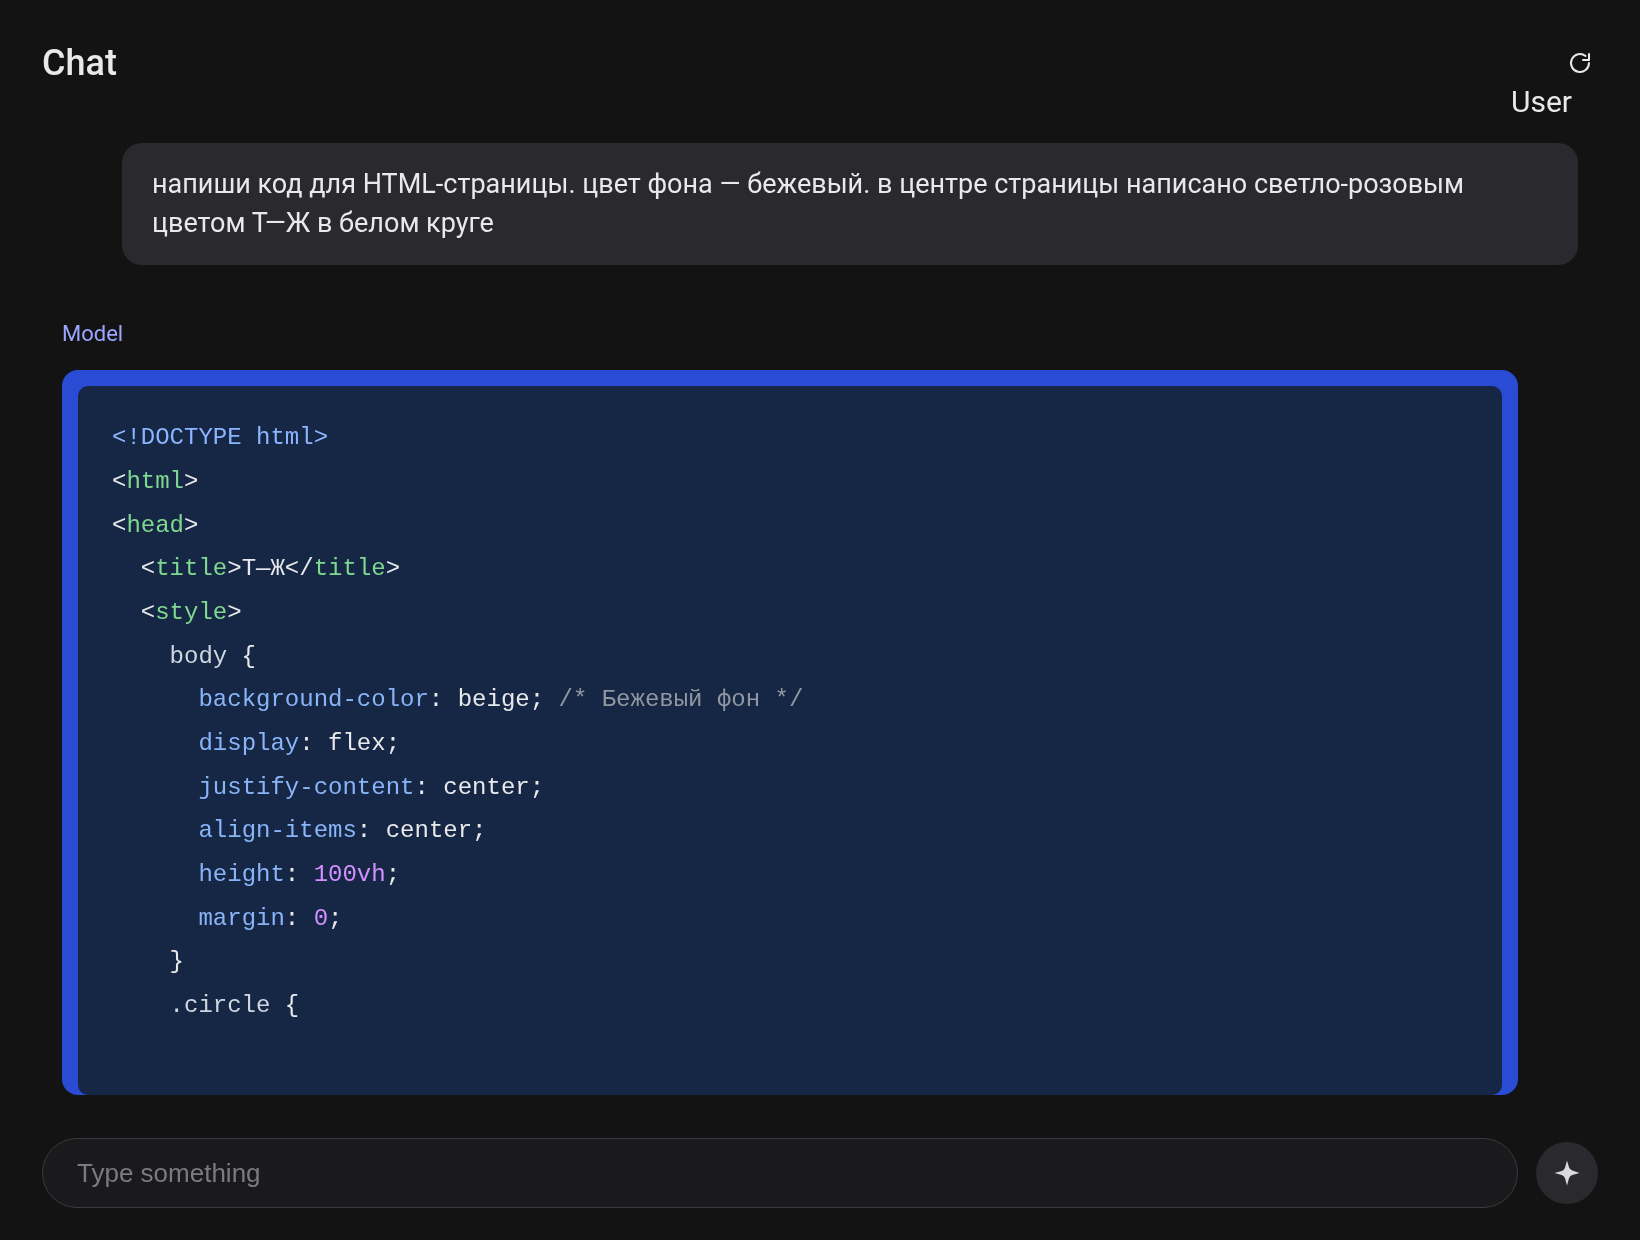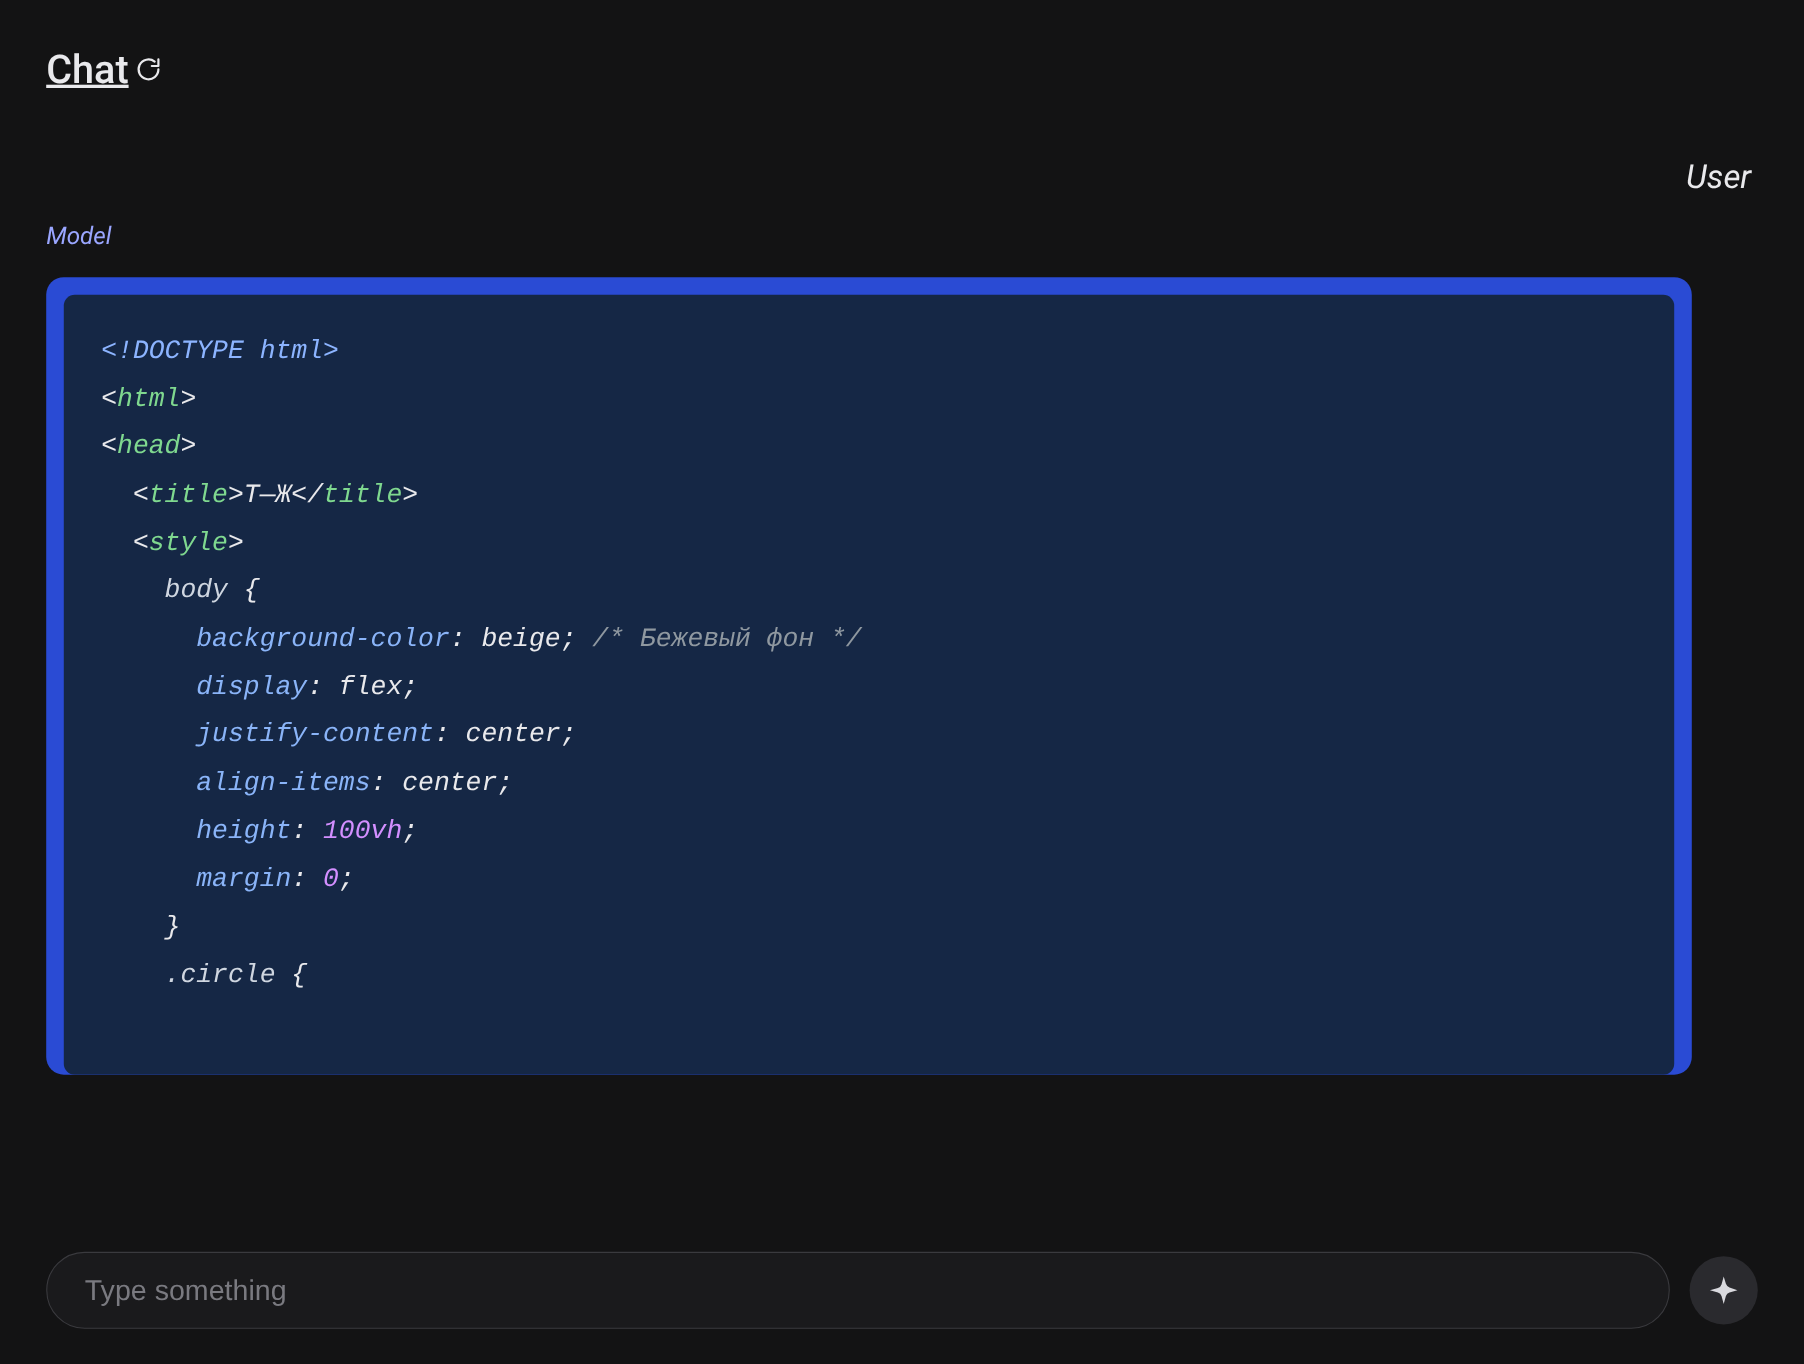--- a/index.html
+++ b/index.html
@@ -44,9 +44,8 @@
   .header{
     display:flex;
     align-items:center;
-    justify-content:flex-start;
+    justify-content:space-between;
     padding:42px 42px 0 42px;
-    text-decoration:underline;
   }
   .header h1{
     margin:0;

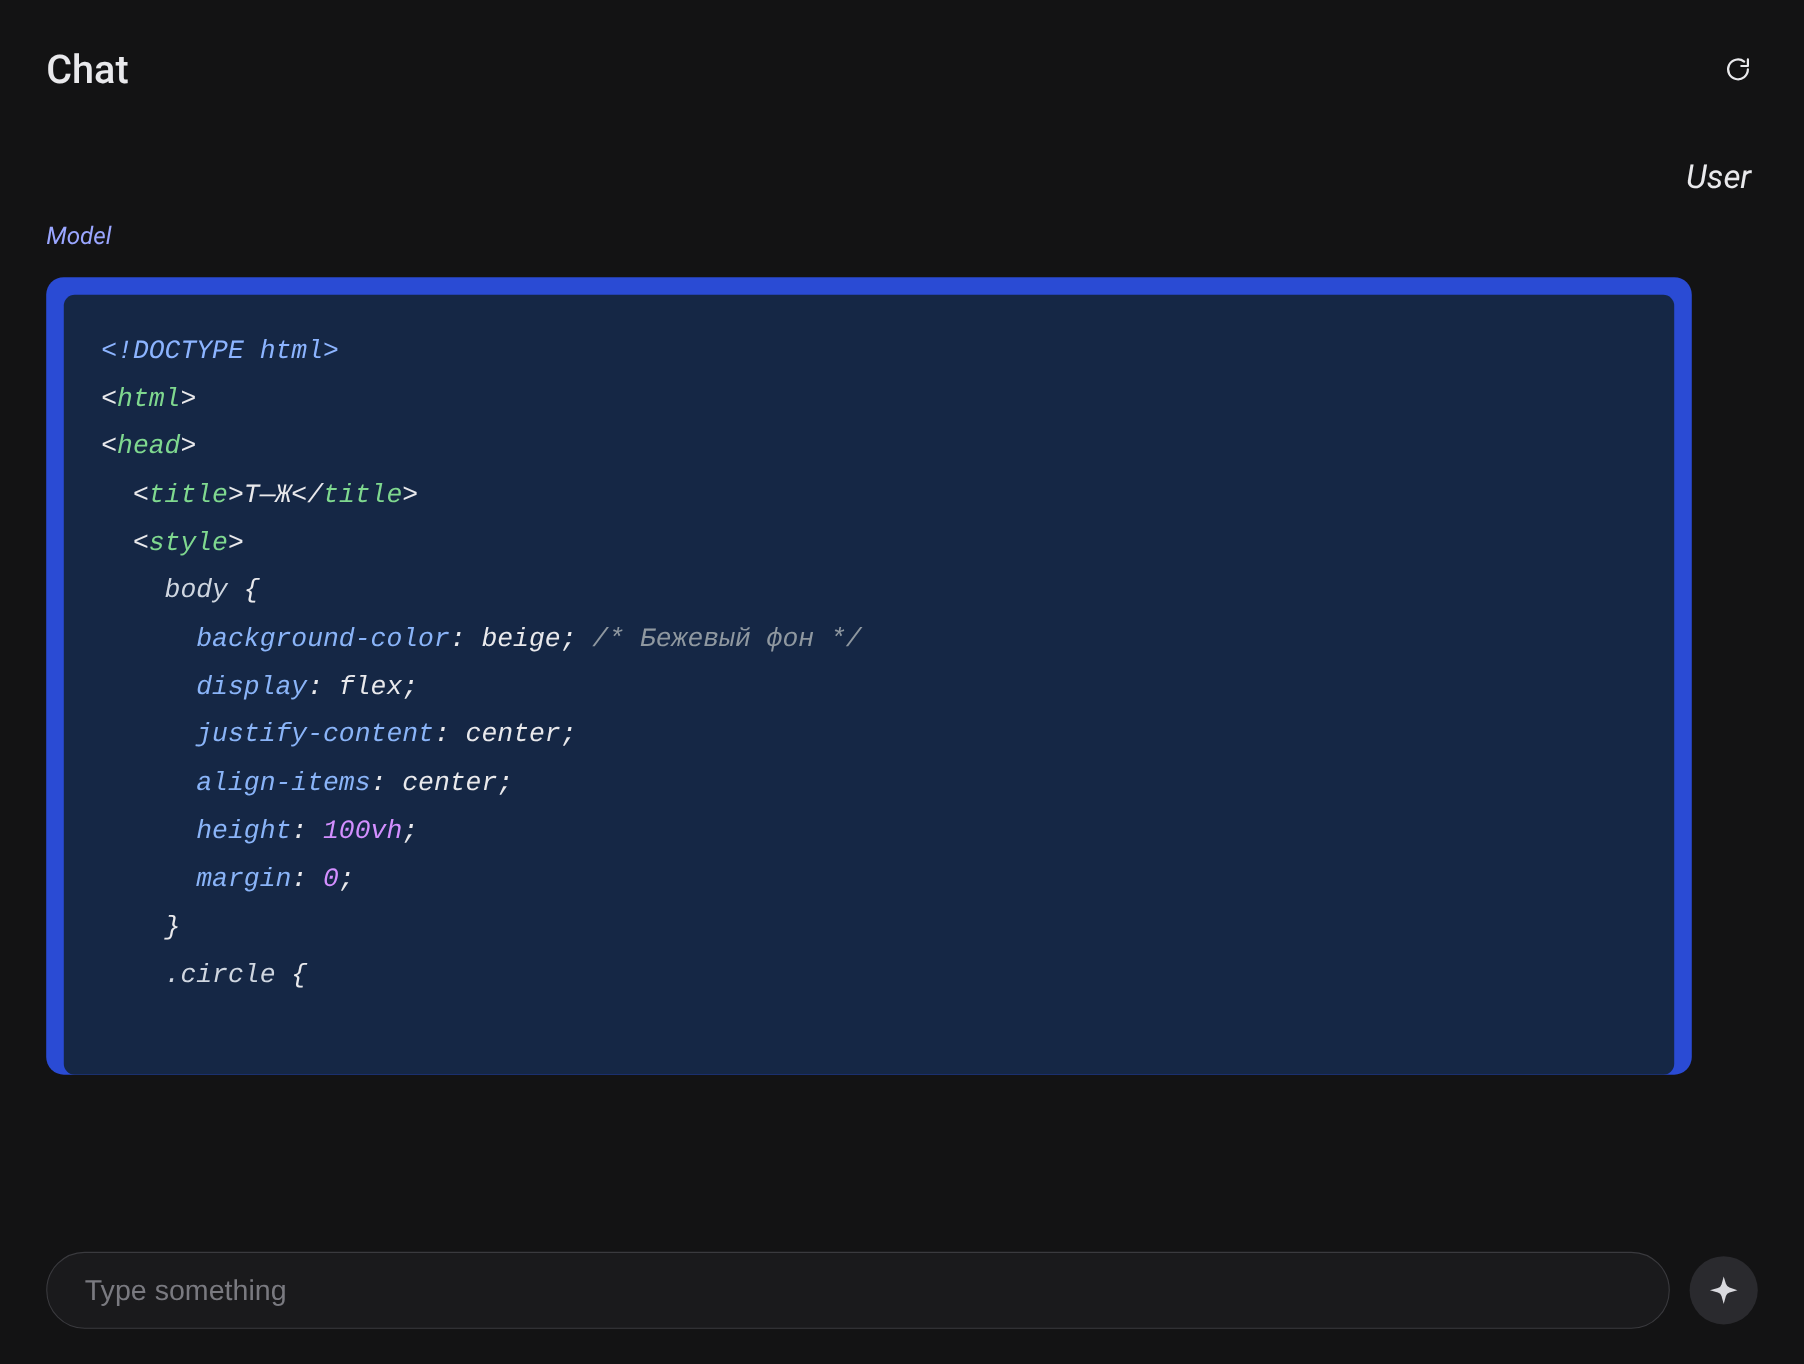--- a/index.html
+++ b/index.html
@@ -63,9 +63,7 @@
   .conversation{
     flex:1;
     overflow:hidden;
-    padding:0 42px;
-    margin-top:60px;
-    font-style:italic;
+    padding:0 62px;
   }
   .role-user{
     text-align:right;

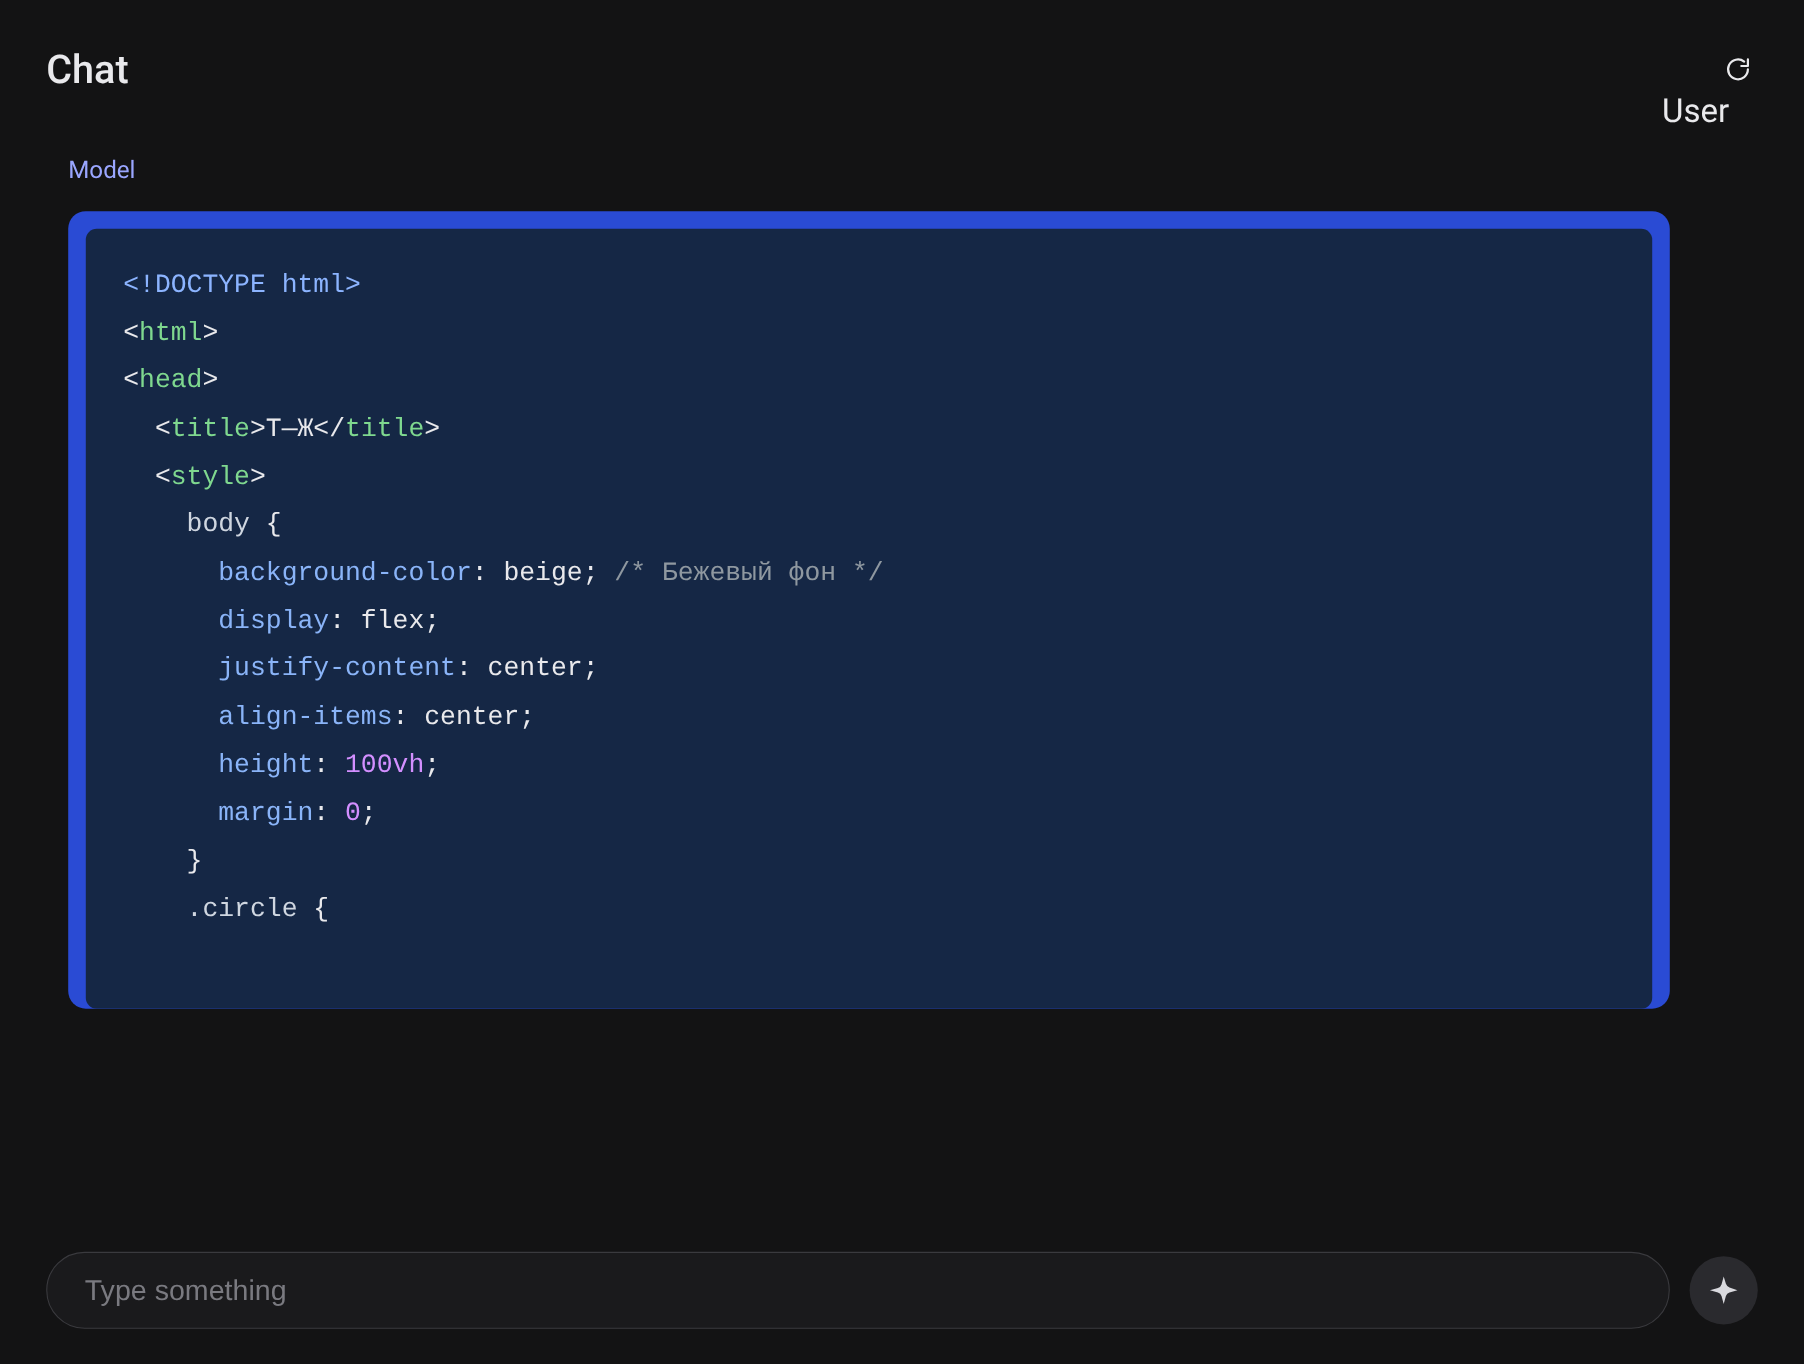--- a/index.html
+++ b/index.html
@@ -168,6 +168,7 @@
 
   <div class="conversation">
     <div class="role-user">User</div>
+    <div class="user-bubble">напиши код для HTML-страницы. цвет фона — бежевый. в центре страницы написано светло-розовым цветом Т—Ж в белом круге</div>
 
     <div class="role-model">Model</div>
 

